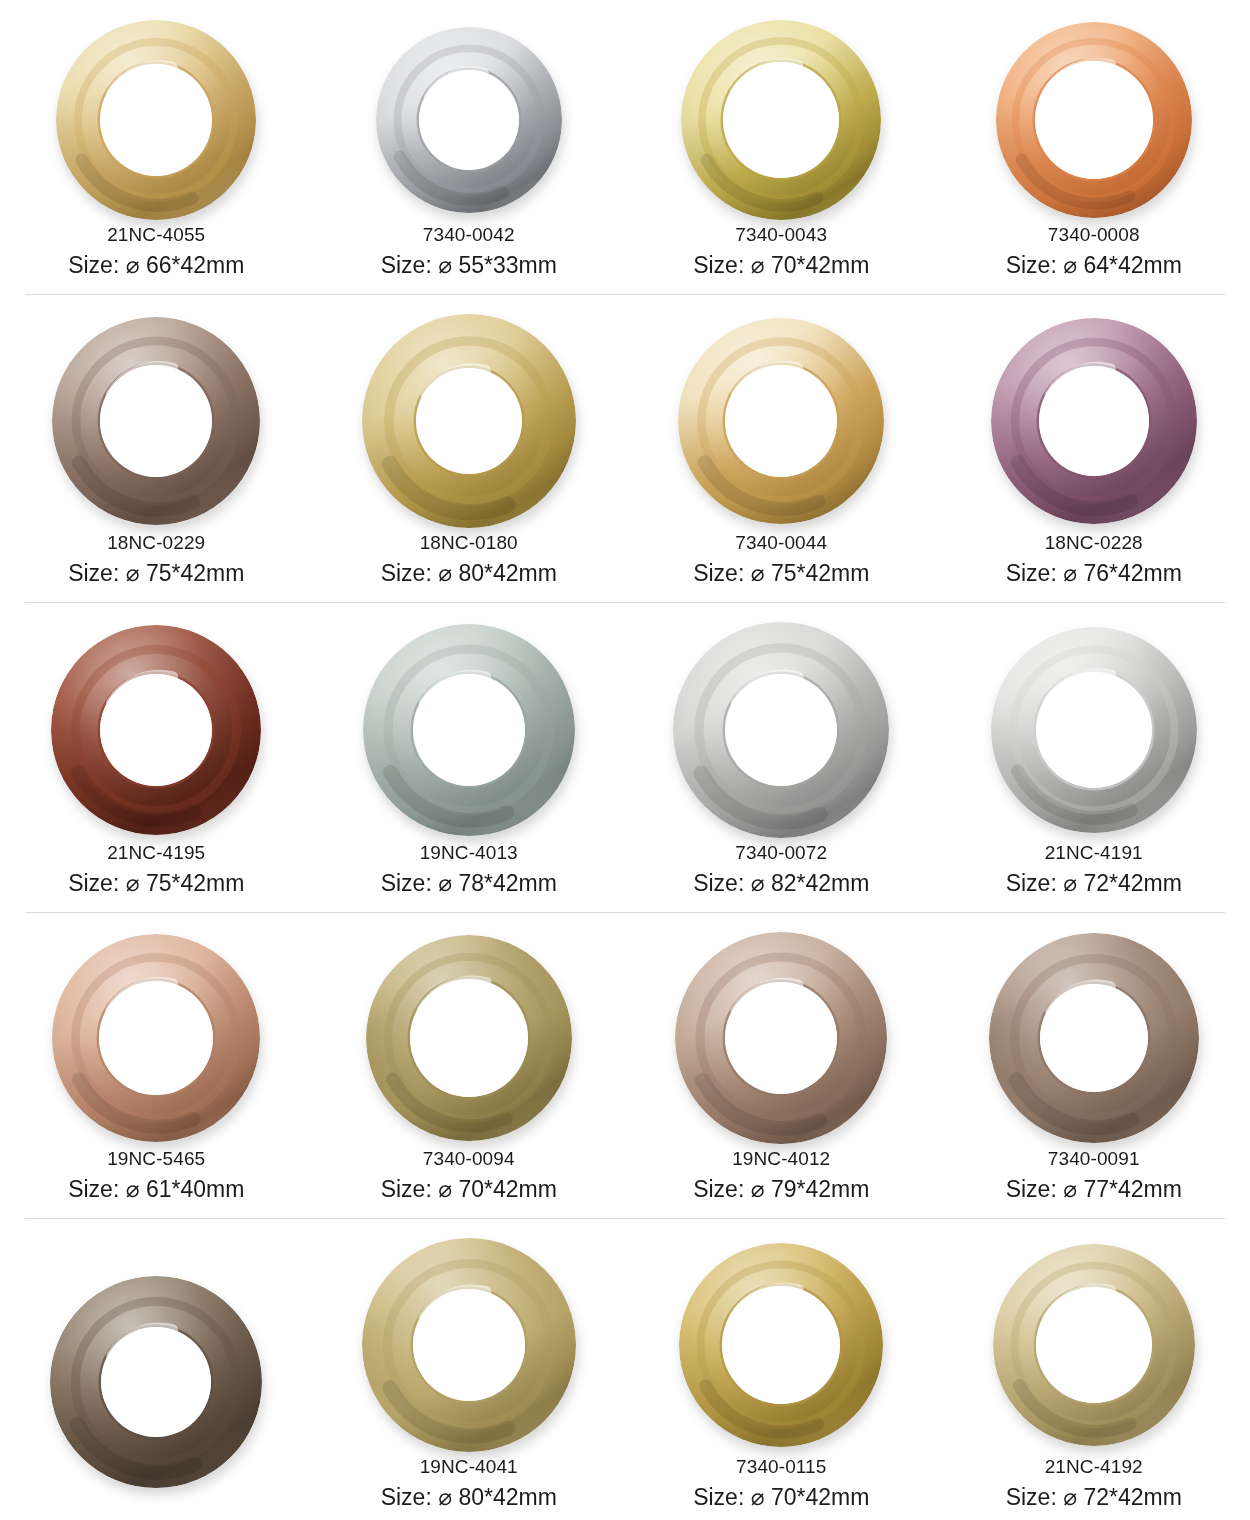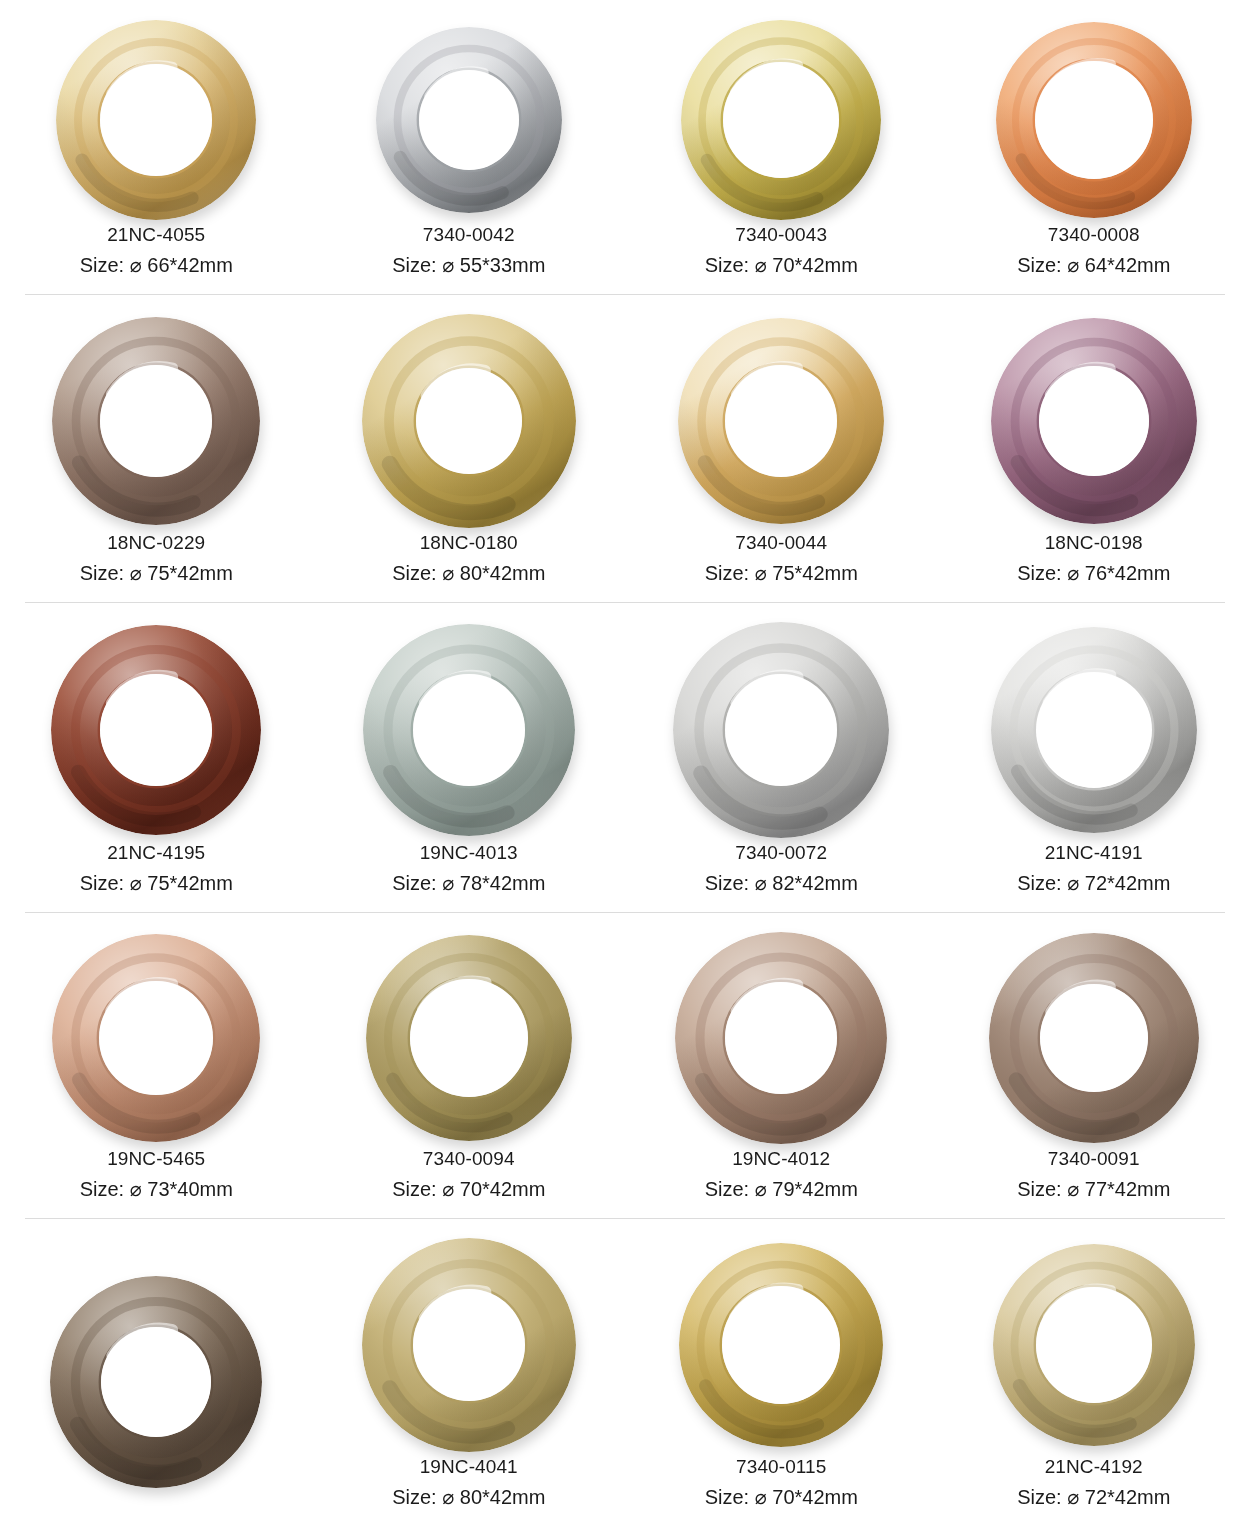--- a/index.html
+++ b/index.html
@@ -52,7 +52,7 @@
     white-space:nowrap;
   }
   .size {
-    font-size:20px;
+    font-size:23px;
     line-height:30px;
     color:#1b1b1b;
     white-space:nowrap;

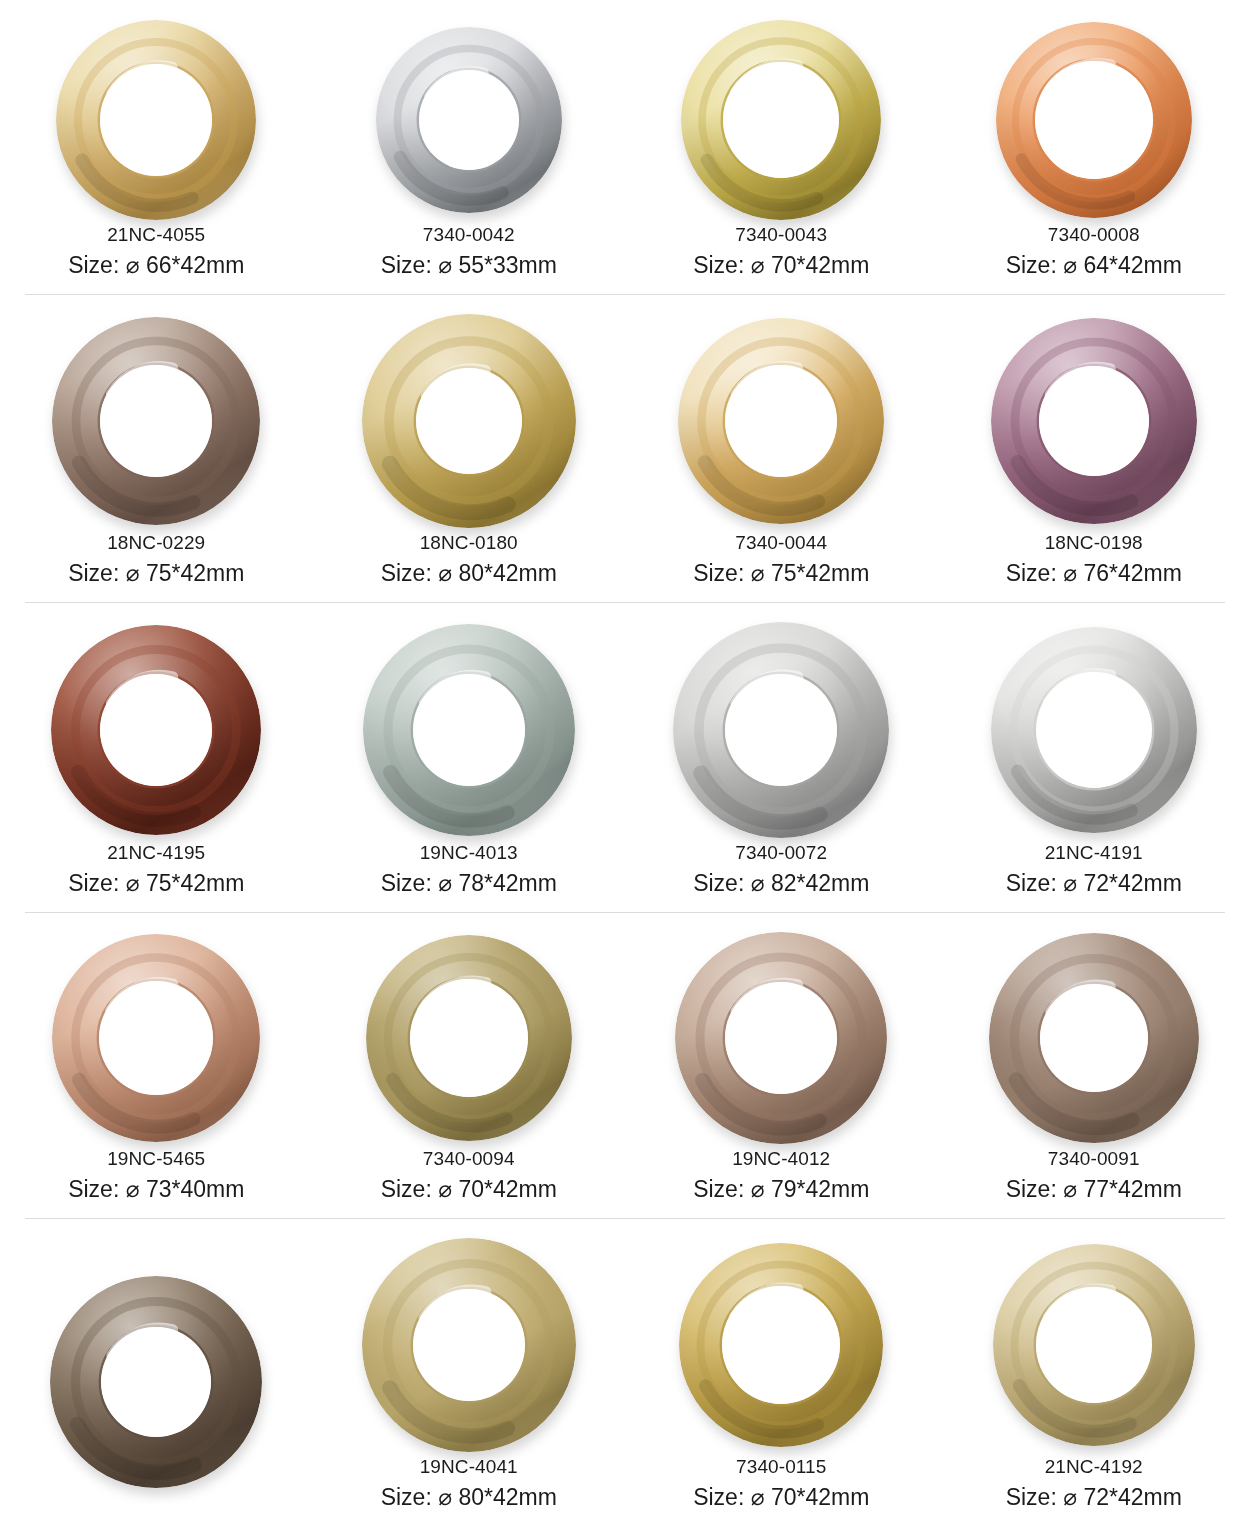--- a/index.html
+++ b/index.html
@@ -374,7 +374,7 @@
    </svg></div>
         </div>
       <div class="labels">
-        <div class="code">18NC-0198</div>
+        <div class="code">18NC-0228</div>
         <div class="size">Size: ⌀ 76*42mm</div>
       </div>
     </div>

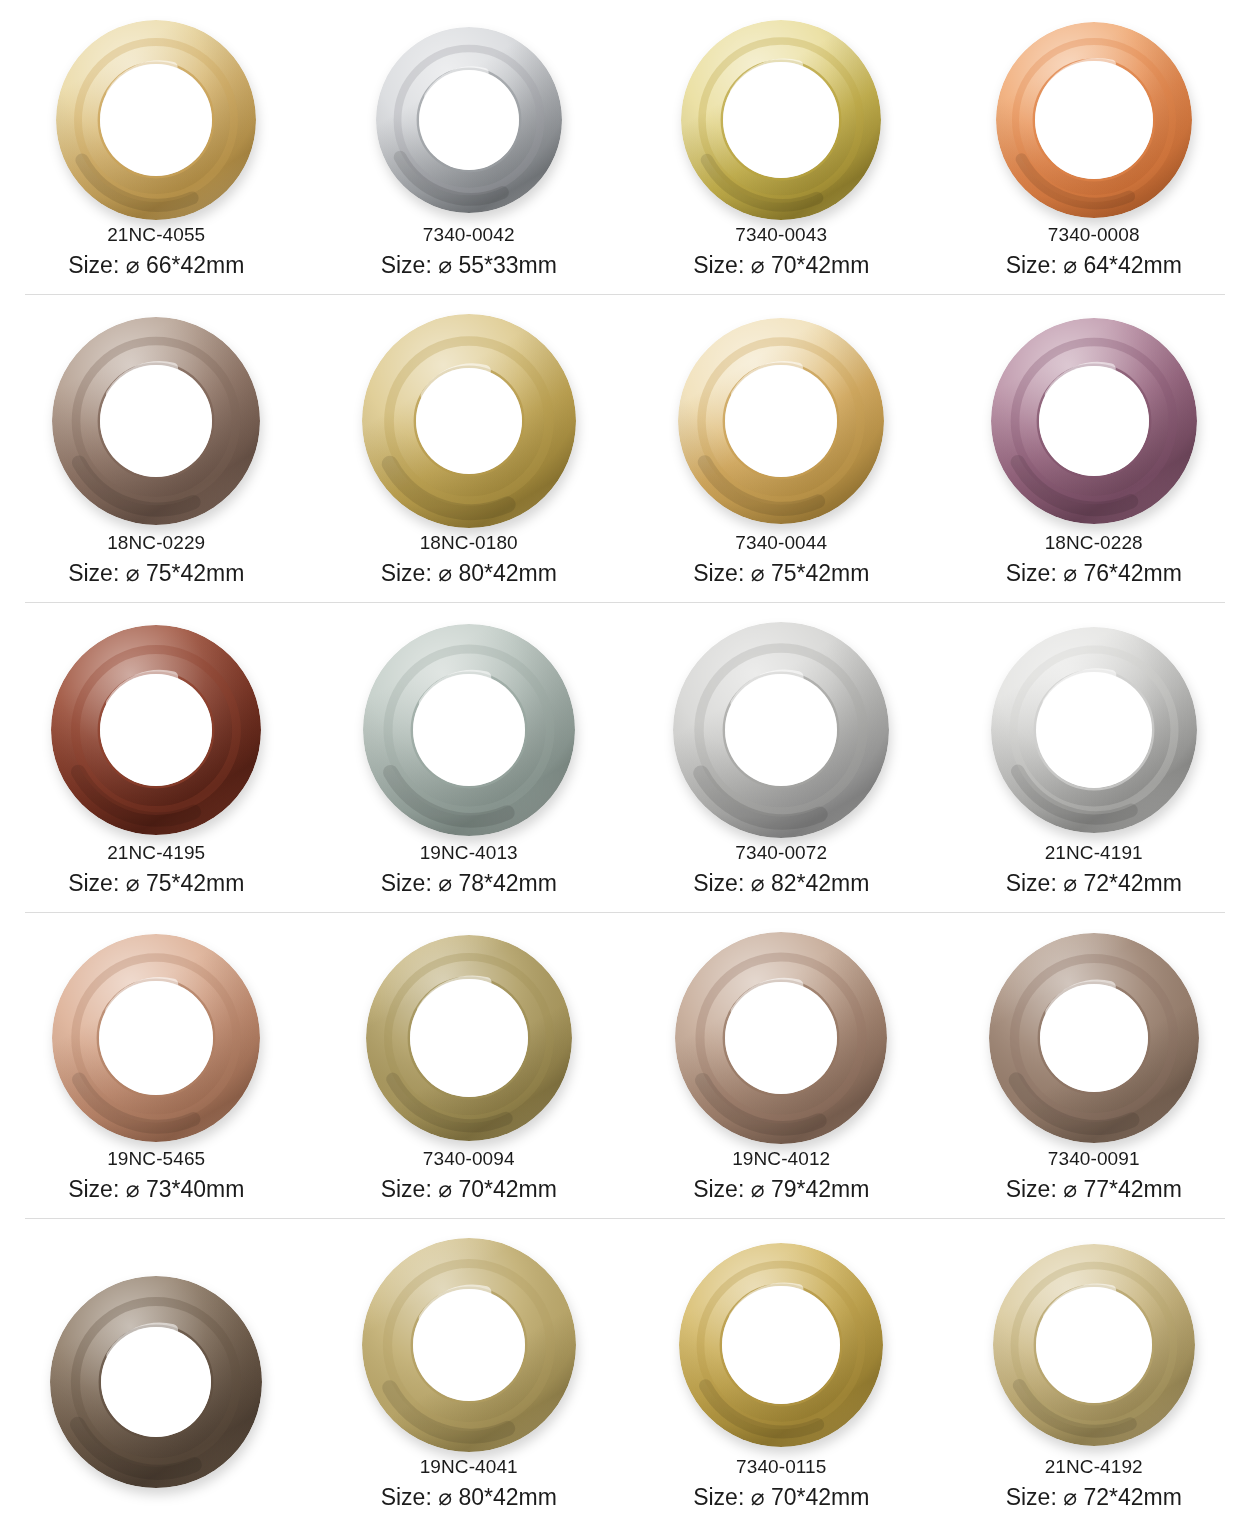--- a/index.html
+++ b/index.html
@@ -576,7 +576,7 @@
         </div>
       <div class="labels">
         <div class="code">19NC-5465</div>
-        <div class="size">Size: ⌀ 73*40mm</div>
+        <div class="size">Size: ⌀ 61*40mm</div>
       </div>
     </div>
     <div class="cell">

